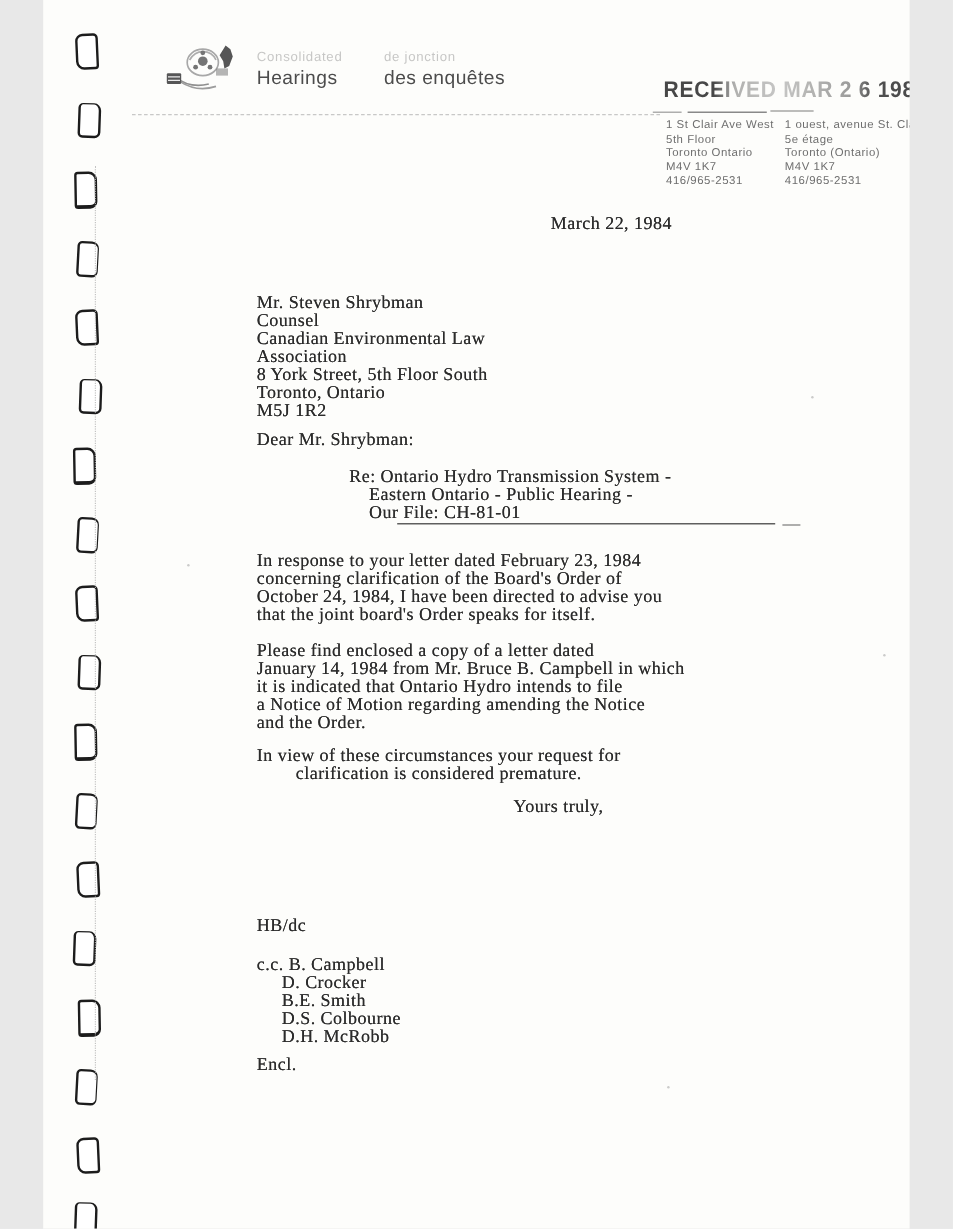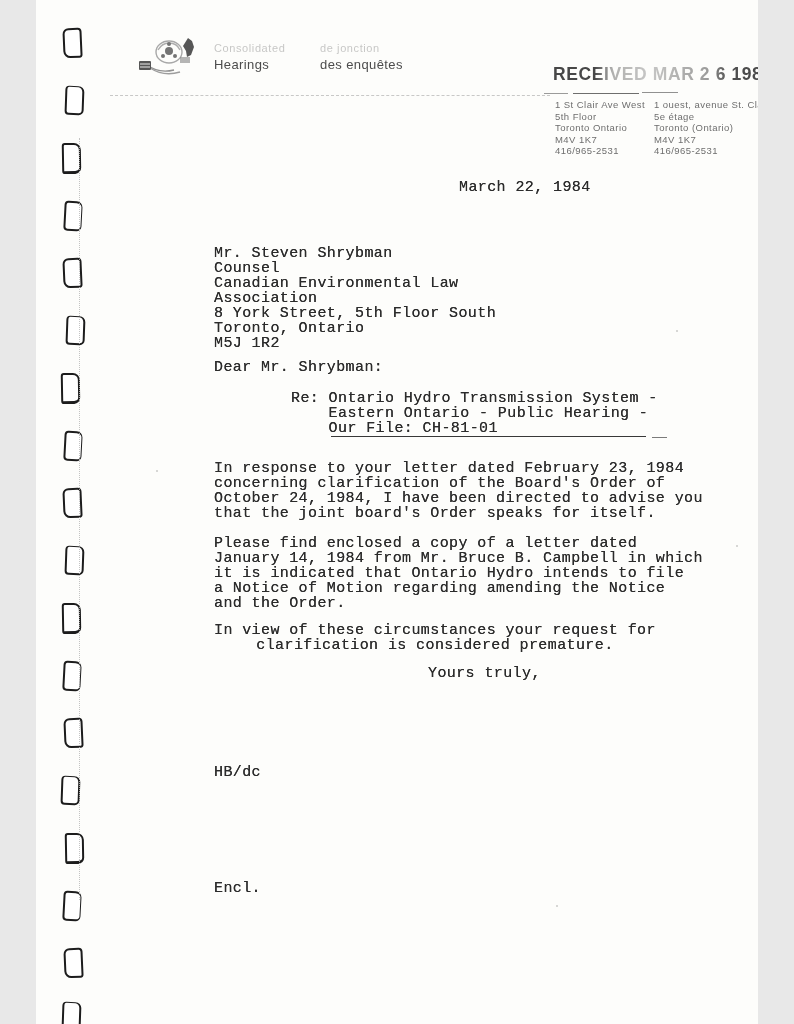--- a/index.html
+++ b/index.html
@@ -46,7 +46,7 @@
   }
   .org-l2 {
     position: absolute; top: 57px;
-    font-size: 13px; color: #4c4c4c;
+    font-size: 16px; color: #4c4c4c;
     filter: blur(.25px); letter-spacing: .4px; white-space: pre;
   }
   .x-left  { left: 178px; }

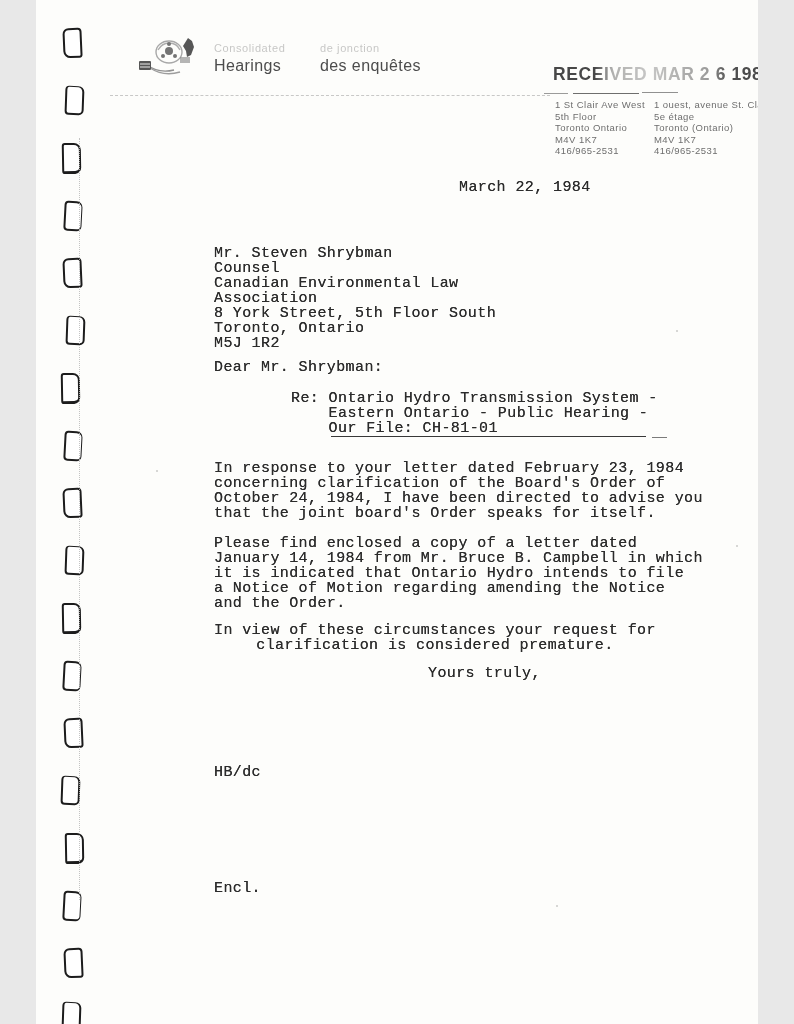--- a/index.html
+++ b/index.html
@@ -96,7 +96,7 @@
   
   .tw {
     position: absolute;
-    font-family: Liberation Mono, monospace;
+    font-family: Liberation Serif, serif;
     font-size: 15px; line-height: 15px;
     letter-spacing: .4px;
     color: #2b2b2b;

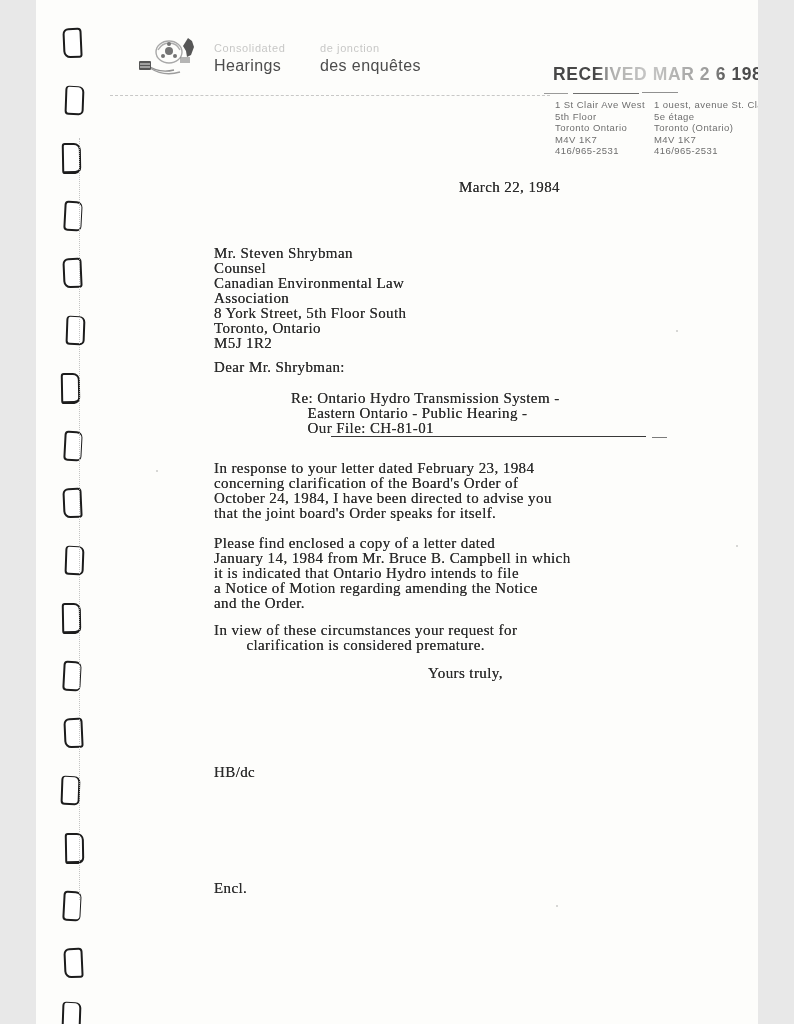--- a/index.html
+++ b/index.html
@@ -224,6 +224,11 @@
 
   <div class="tw" style="left:178px; top:765px;">HB/dc</div>
 
+  <div class="tw" style="left:178px; top:797px;">c.c. B. Campbell
+     D. Crocker
+     B.E. Smith
+     D.S. Colbourne
+     D.H. McRobb</div>
 
   <div class="tw" style="left:178px; top:881px;">Encl.</div>
 

